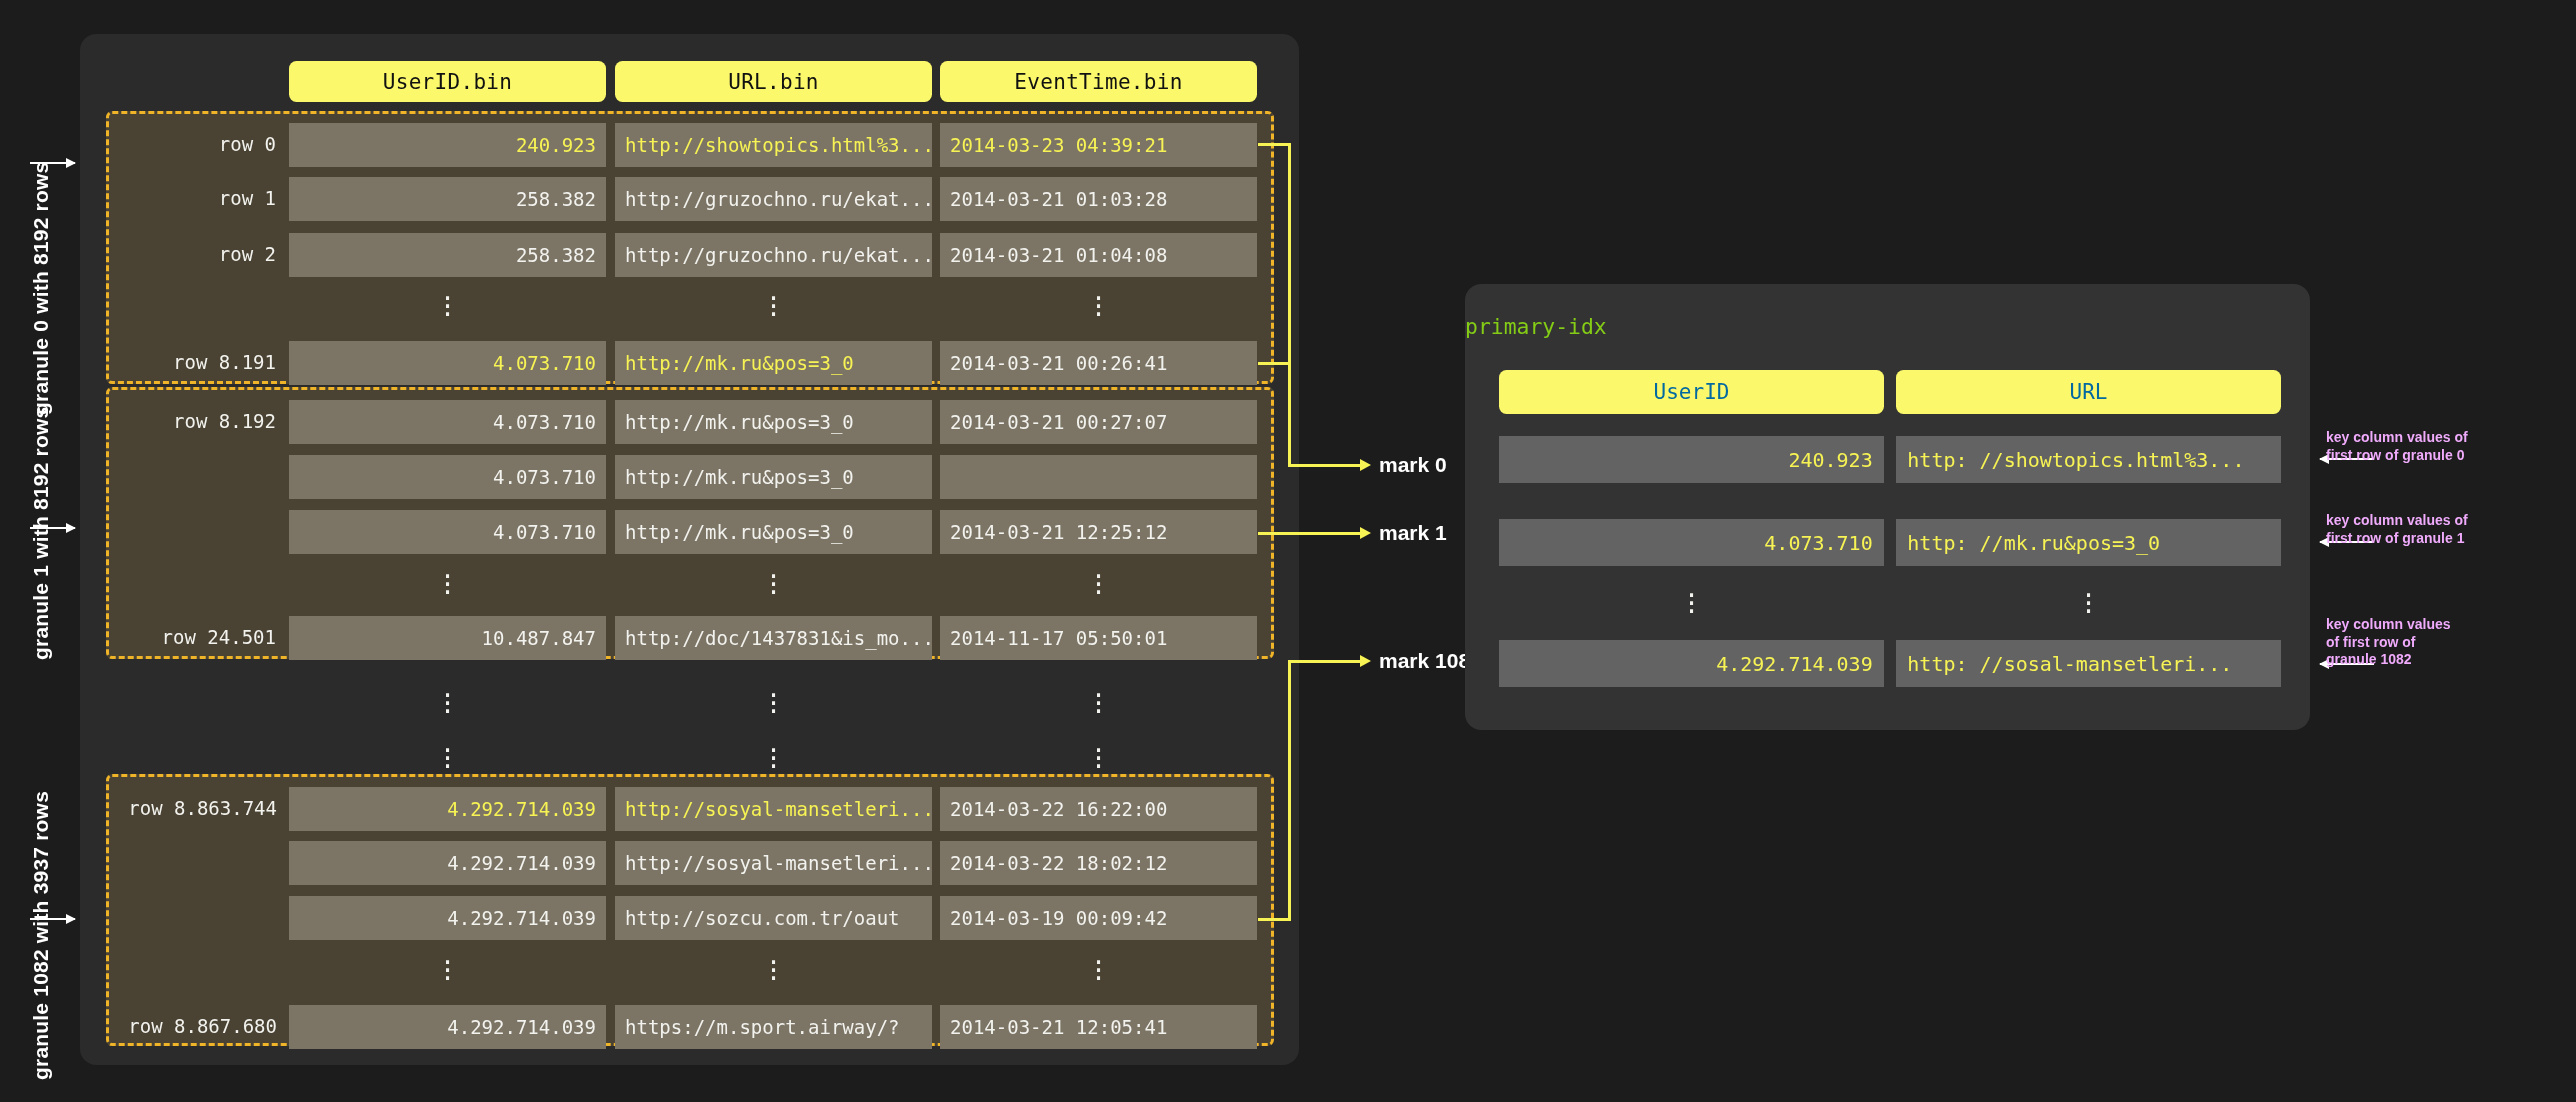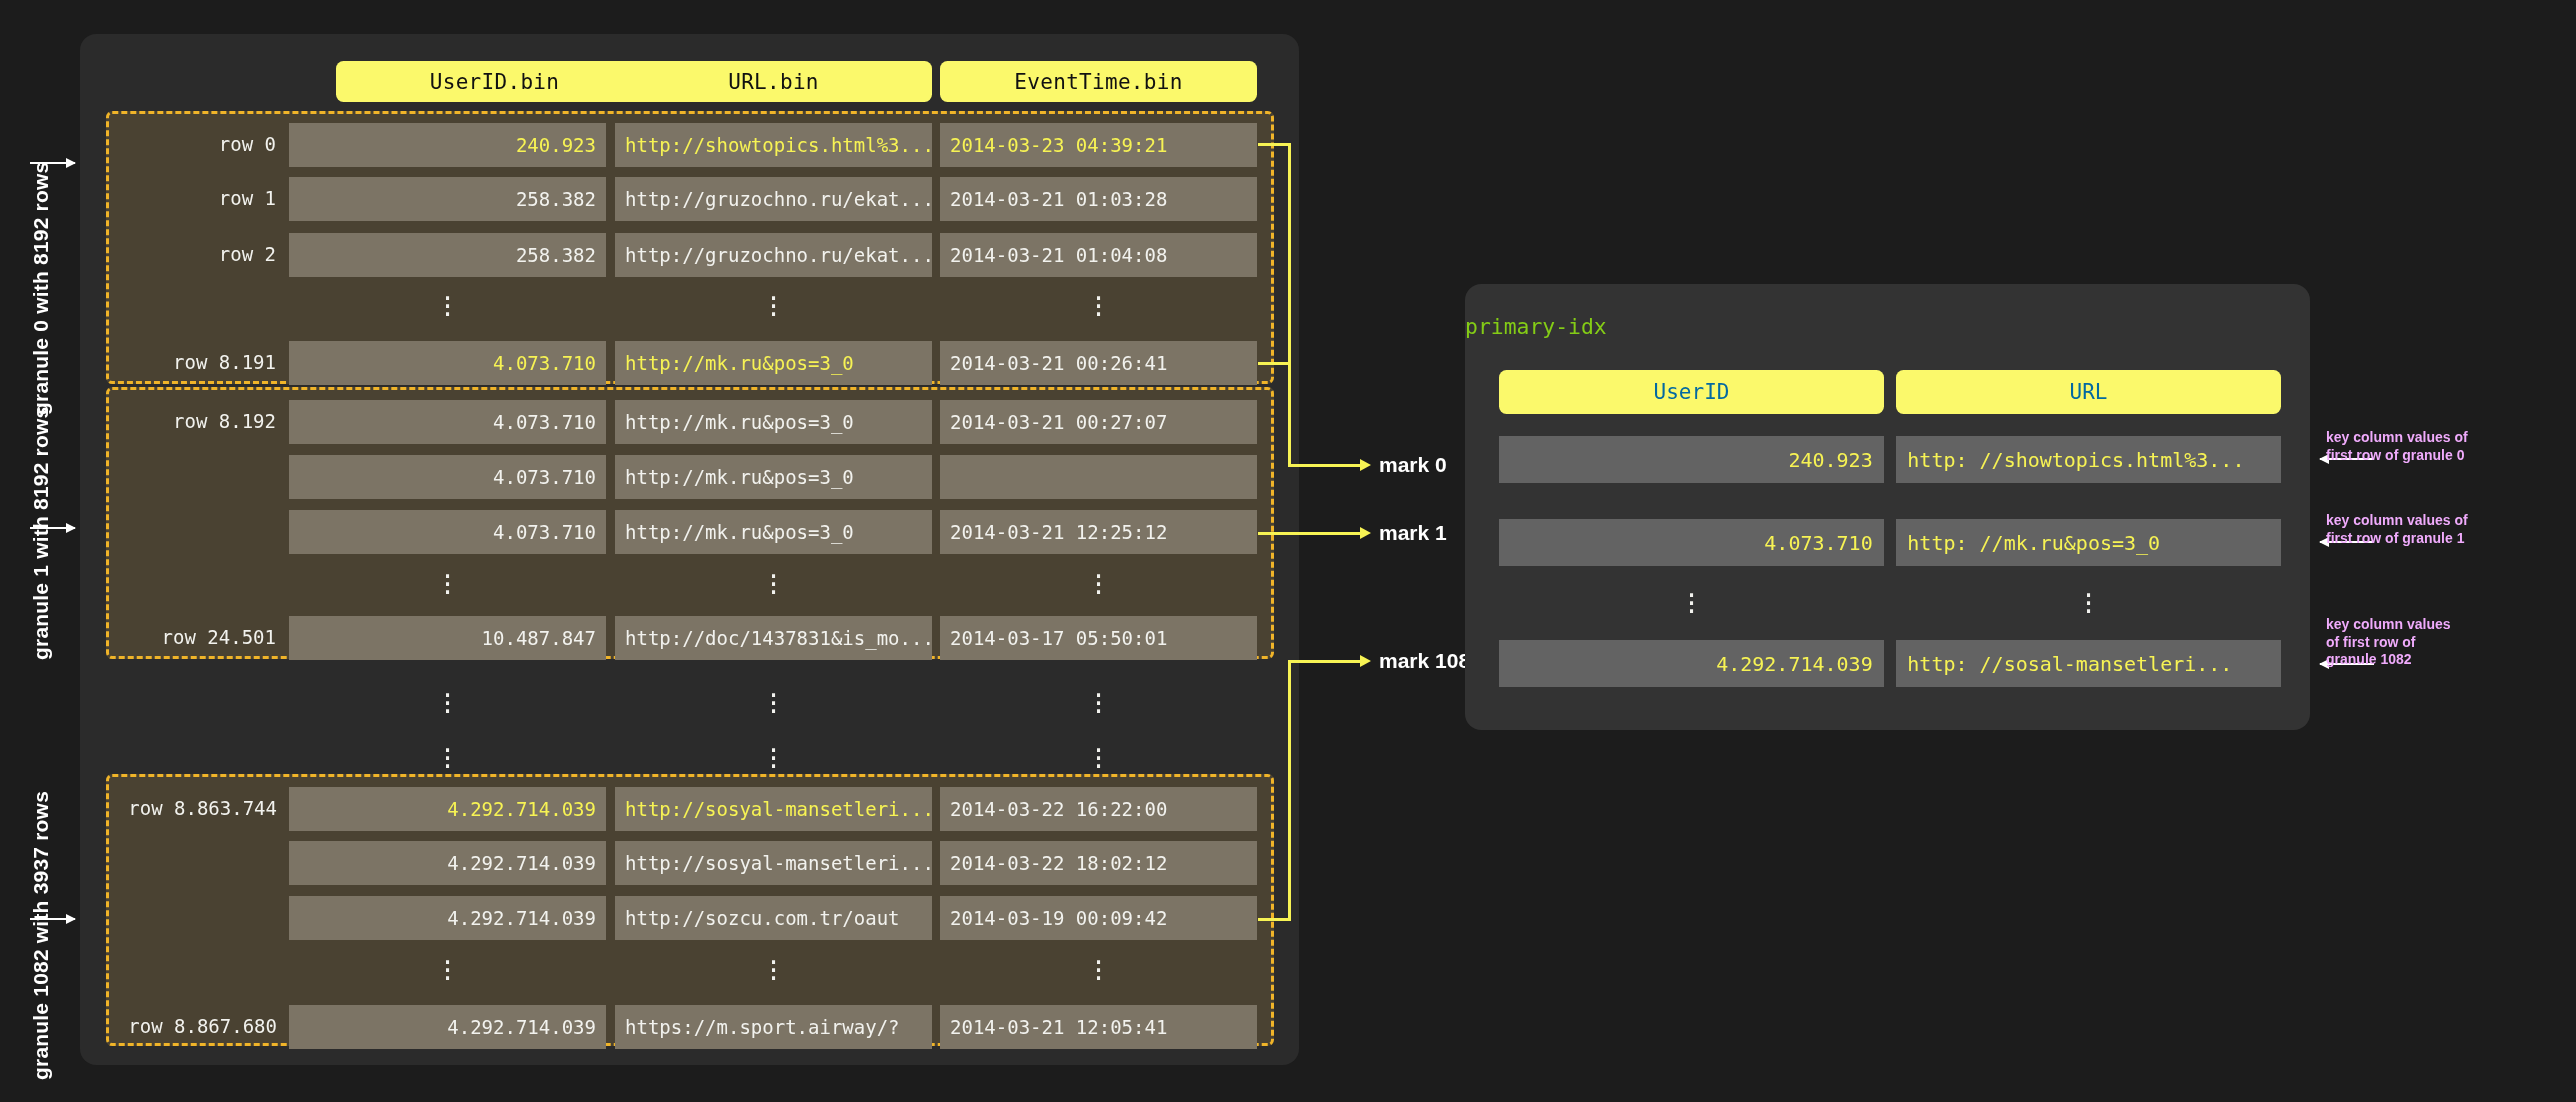--- a/index.html
+++ b/index.html
@@ -194,7 +194,7 @@
 
   <div class="parts-panel"></div>
 
-  <div class="col-head" style="left:289px; top:61px; width:317px;margin-left:47px;">UserID.bin</div>
+  <div class="col-head" style="left:289px; top:61px; width:317px;">UserID.bin</div>
   <div class="col-head" style="left:940px; top:61px; width:317px;">EventTime.bin</div>
   <div class="col-head" style="left:615px; top:61px; width:317px;">URL.bin</div>
 

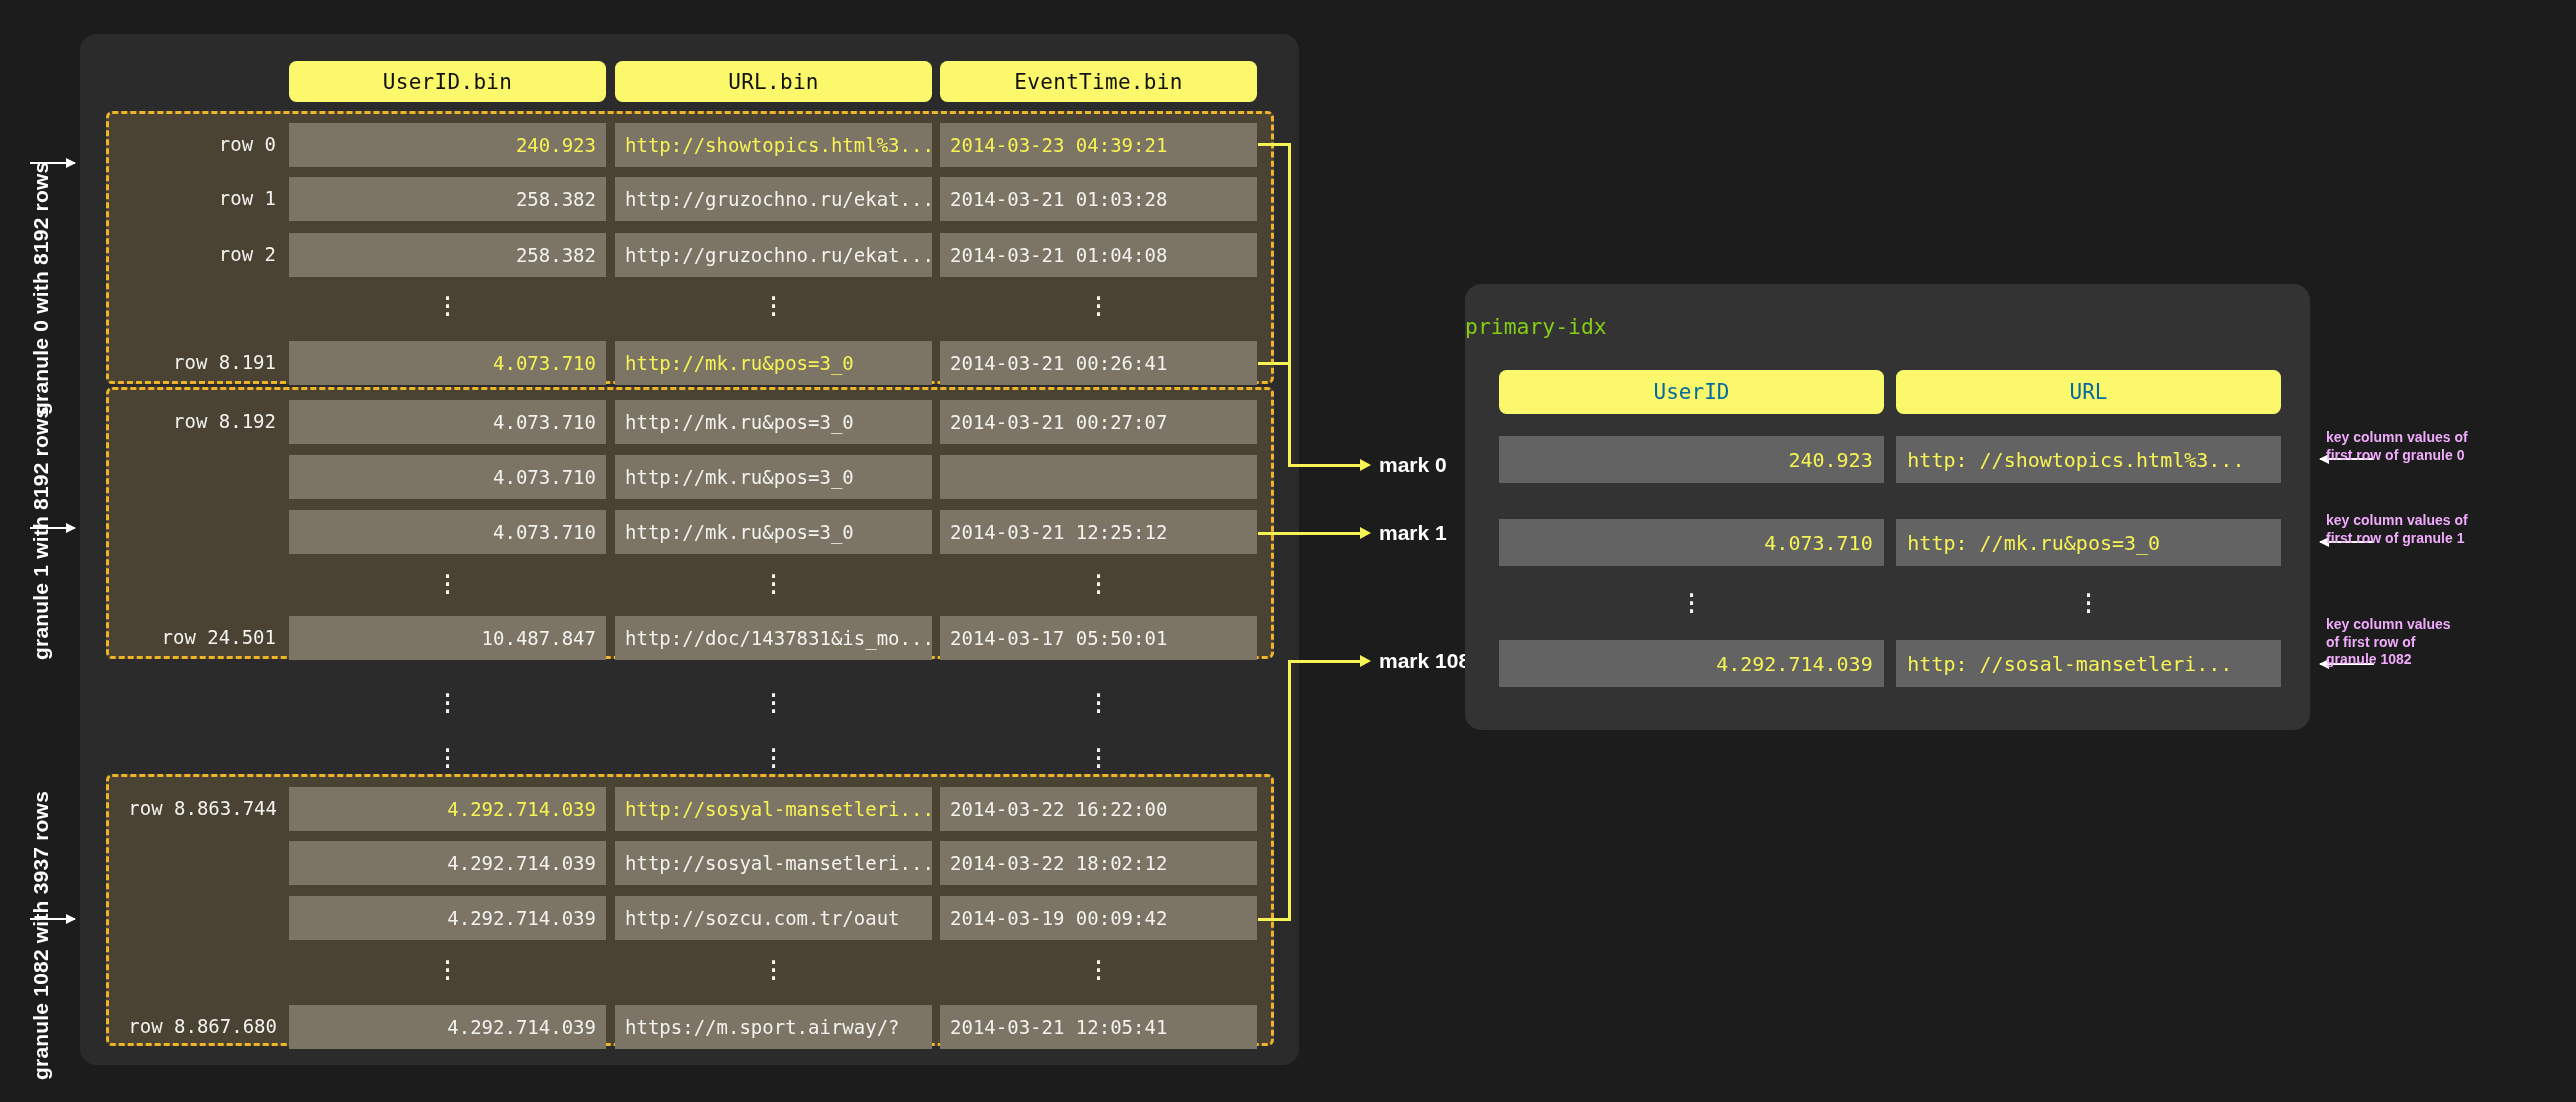--- a/index.html
+++ b/index.html
@@ -272,7 +272,7 @@
   <div class="row-label" style="left:113px; top:626px; width:163px;">row 24.501</div>
   <div class="cell num" style="left:289px; top:616px; width:317px;">10.487.847</div>
   <div class="cell" style="left:615px; top:616px; width:317px;">http://doc/1437831&amp;is_mo...</div>
-  <div class="cell" style="left:940px; top:616px; width:317px;">2014-03-17 05:50:01</div>
+  <div class="cell" style="left:940px; top:616px; width:317px;">2014-11-17 05:50:01</div>
 
   <div class="vdots" style="left:289px; top:685px; width:317px;">
       <span>.</span>

